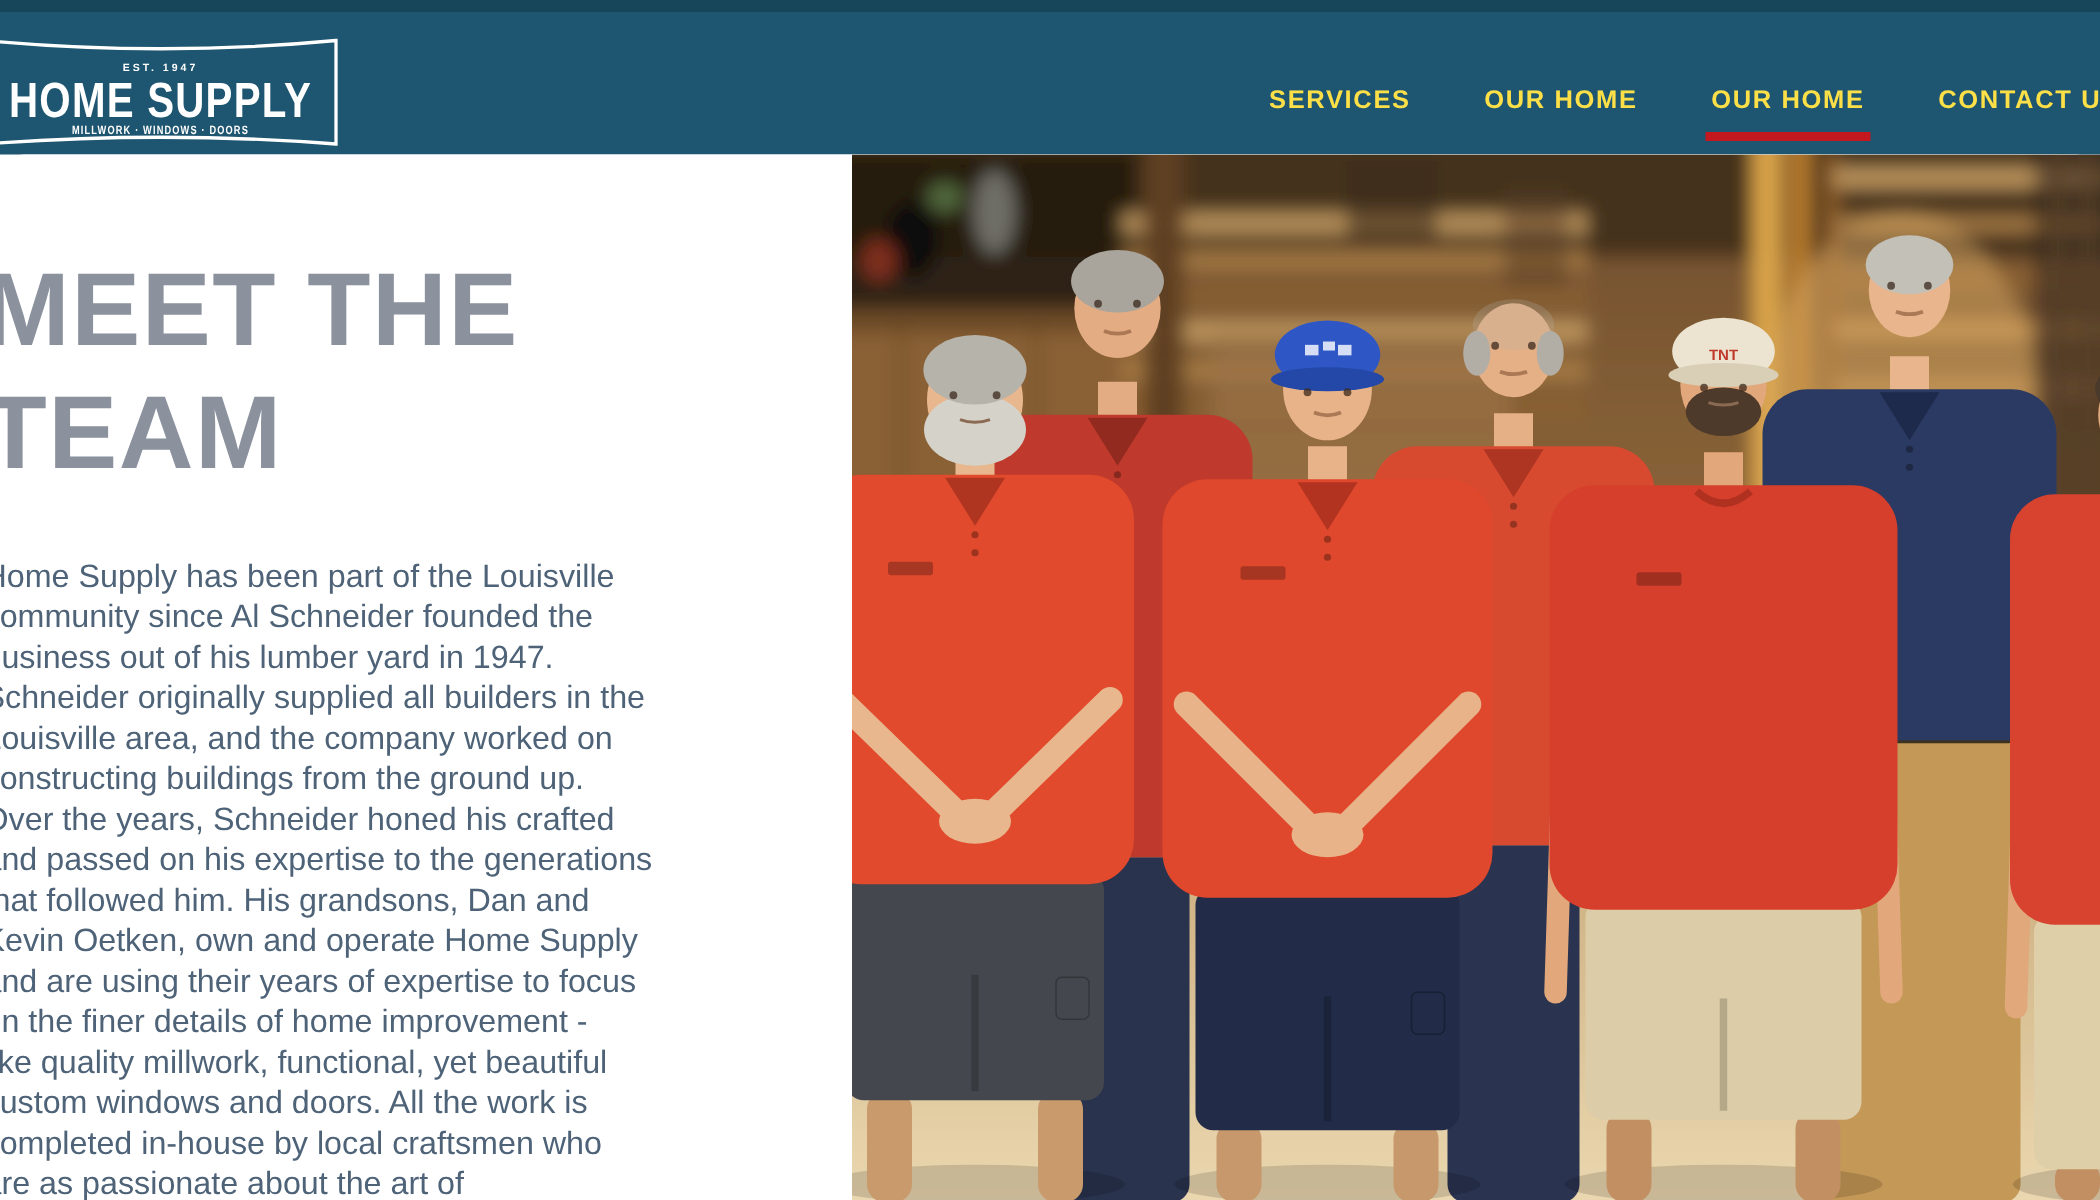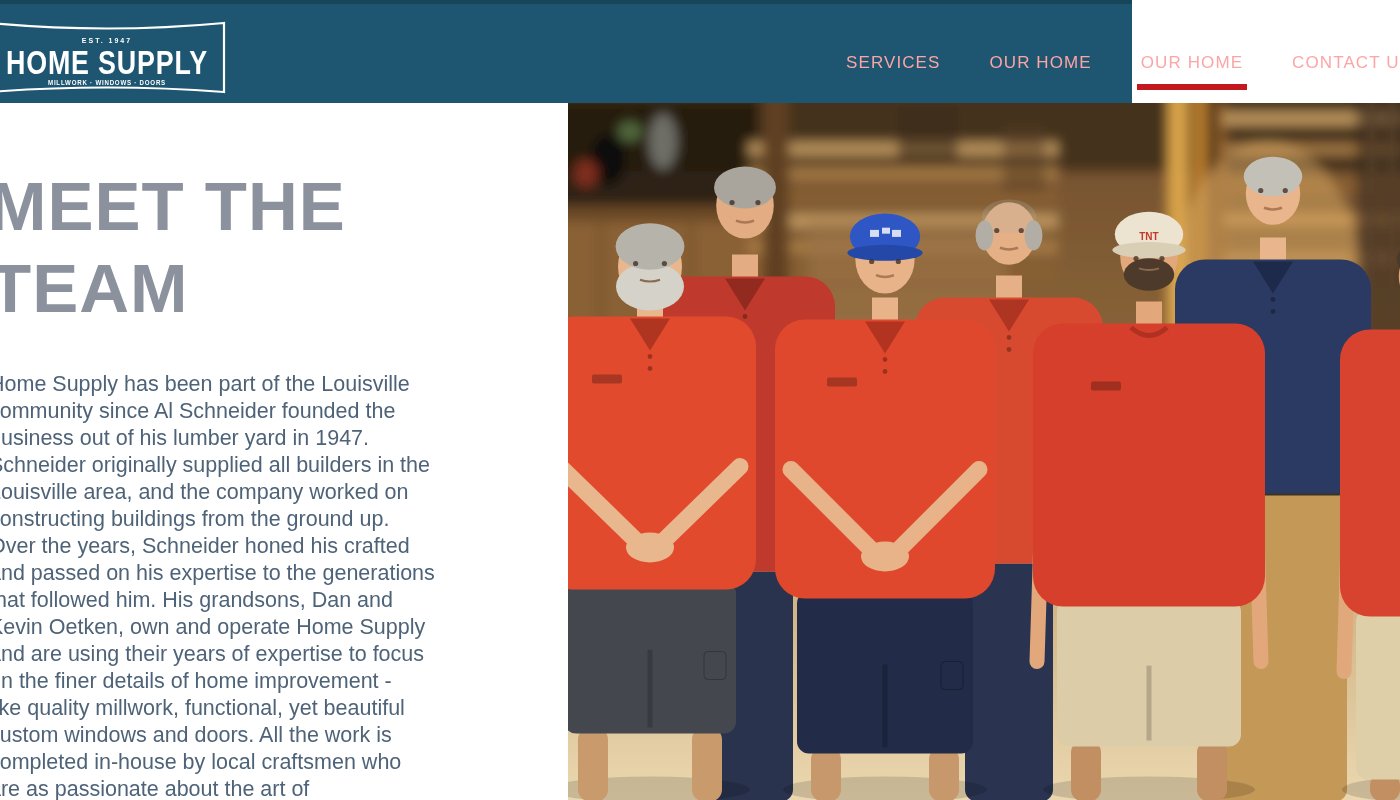--- a/index.html
+++ b/index.html
@@ -9,8 +9,8 @@
   #stage { position:relative; width:1400px; height:800px; overflow:hidden; background:#fff; }
 
   
-  #site-header { position:absolute; left:0; top:0; width:1132px; height:103px;
-                 border-top:4px solid #84cc16; }
+  #site-header { position:absolute; left:0; top:0; width:1400px; height:103px;
+                 border-top:8px solid #84cc16; }
   #logo-link { position:absolute; left:-14px; top:9px; width:242px; height:84px; display:block; cursor:pointer; }
   #logo-svg { width:242px; height:84px; display:block; }
   #logo-svg text { fill:#ffffff; font-family:"Liberation Sans", sans-serif; }

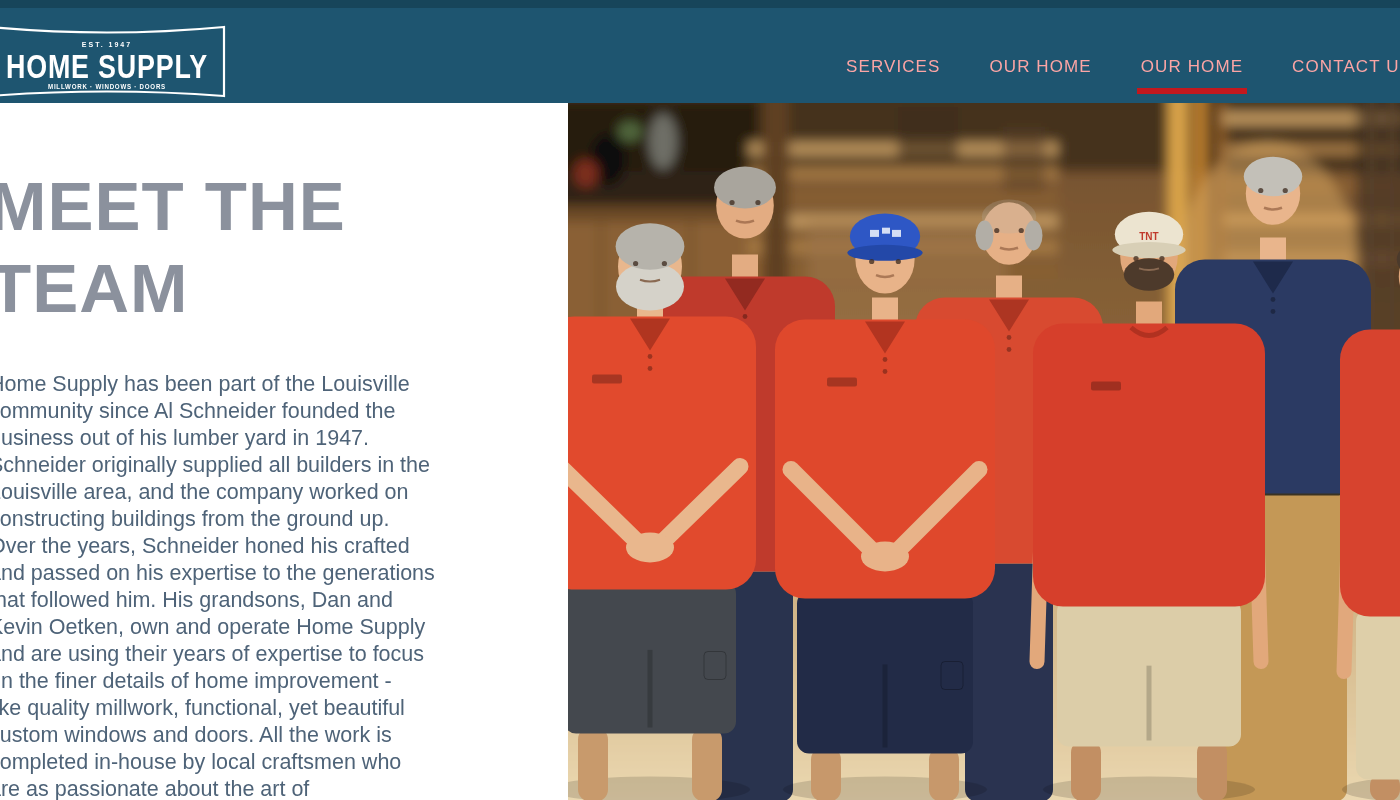--- a/index.html
+++ b/index.html
@@ -20,8 +20,8 @@
 
   
   #main-nav { position:absolute; left:846px; top:49px; display:flex; gap:49px; white-space:nowrap; }
-  .nav-item { position:relative; display:inline-block; color:#fca5a5; text-decoration:none;
-              font-size:17px; font-weight:400; letter-spacing:1.1px; line-height:20px; cursor:pointer; }
+  .nav-item { position:relative; display:inline-block; color:#fde047; text-decoration:none;
+              font-size:17px; font-weight:700; letter-spacing:1.1px; line-height:20px; cursor:pointer; }
   .nav-underline { display:none; position:absolute; left:-4px; right:-4px; top:31px; height:6px; }
   .nav-item.active .nav-underline { display:block; }
 

